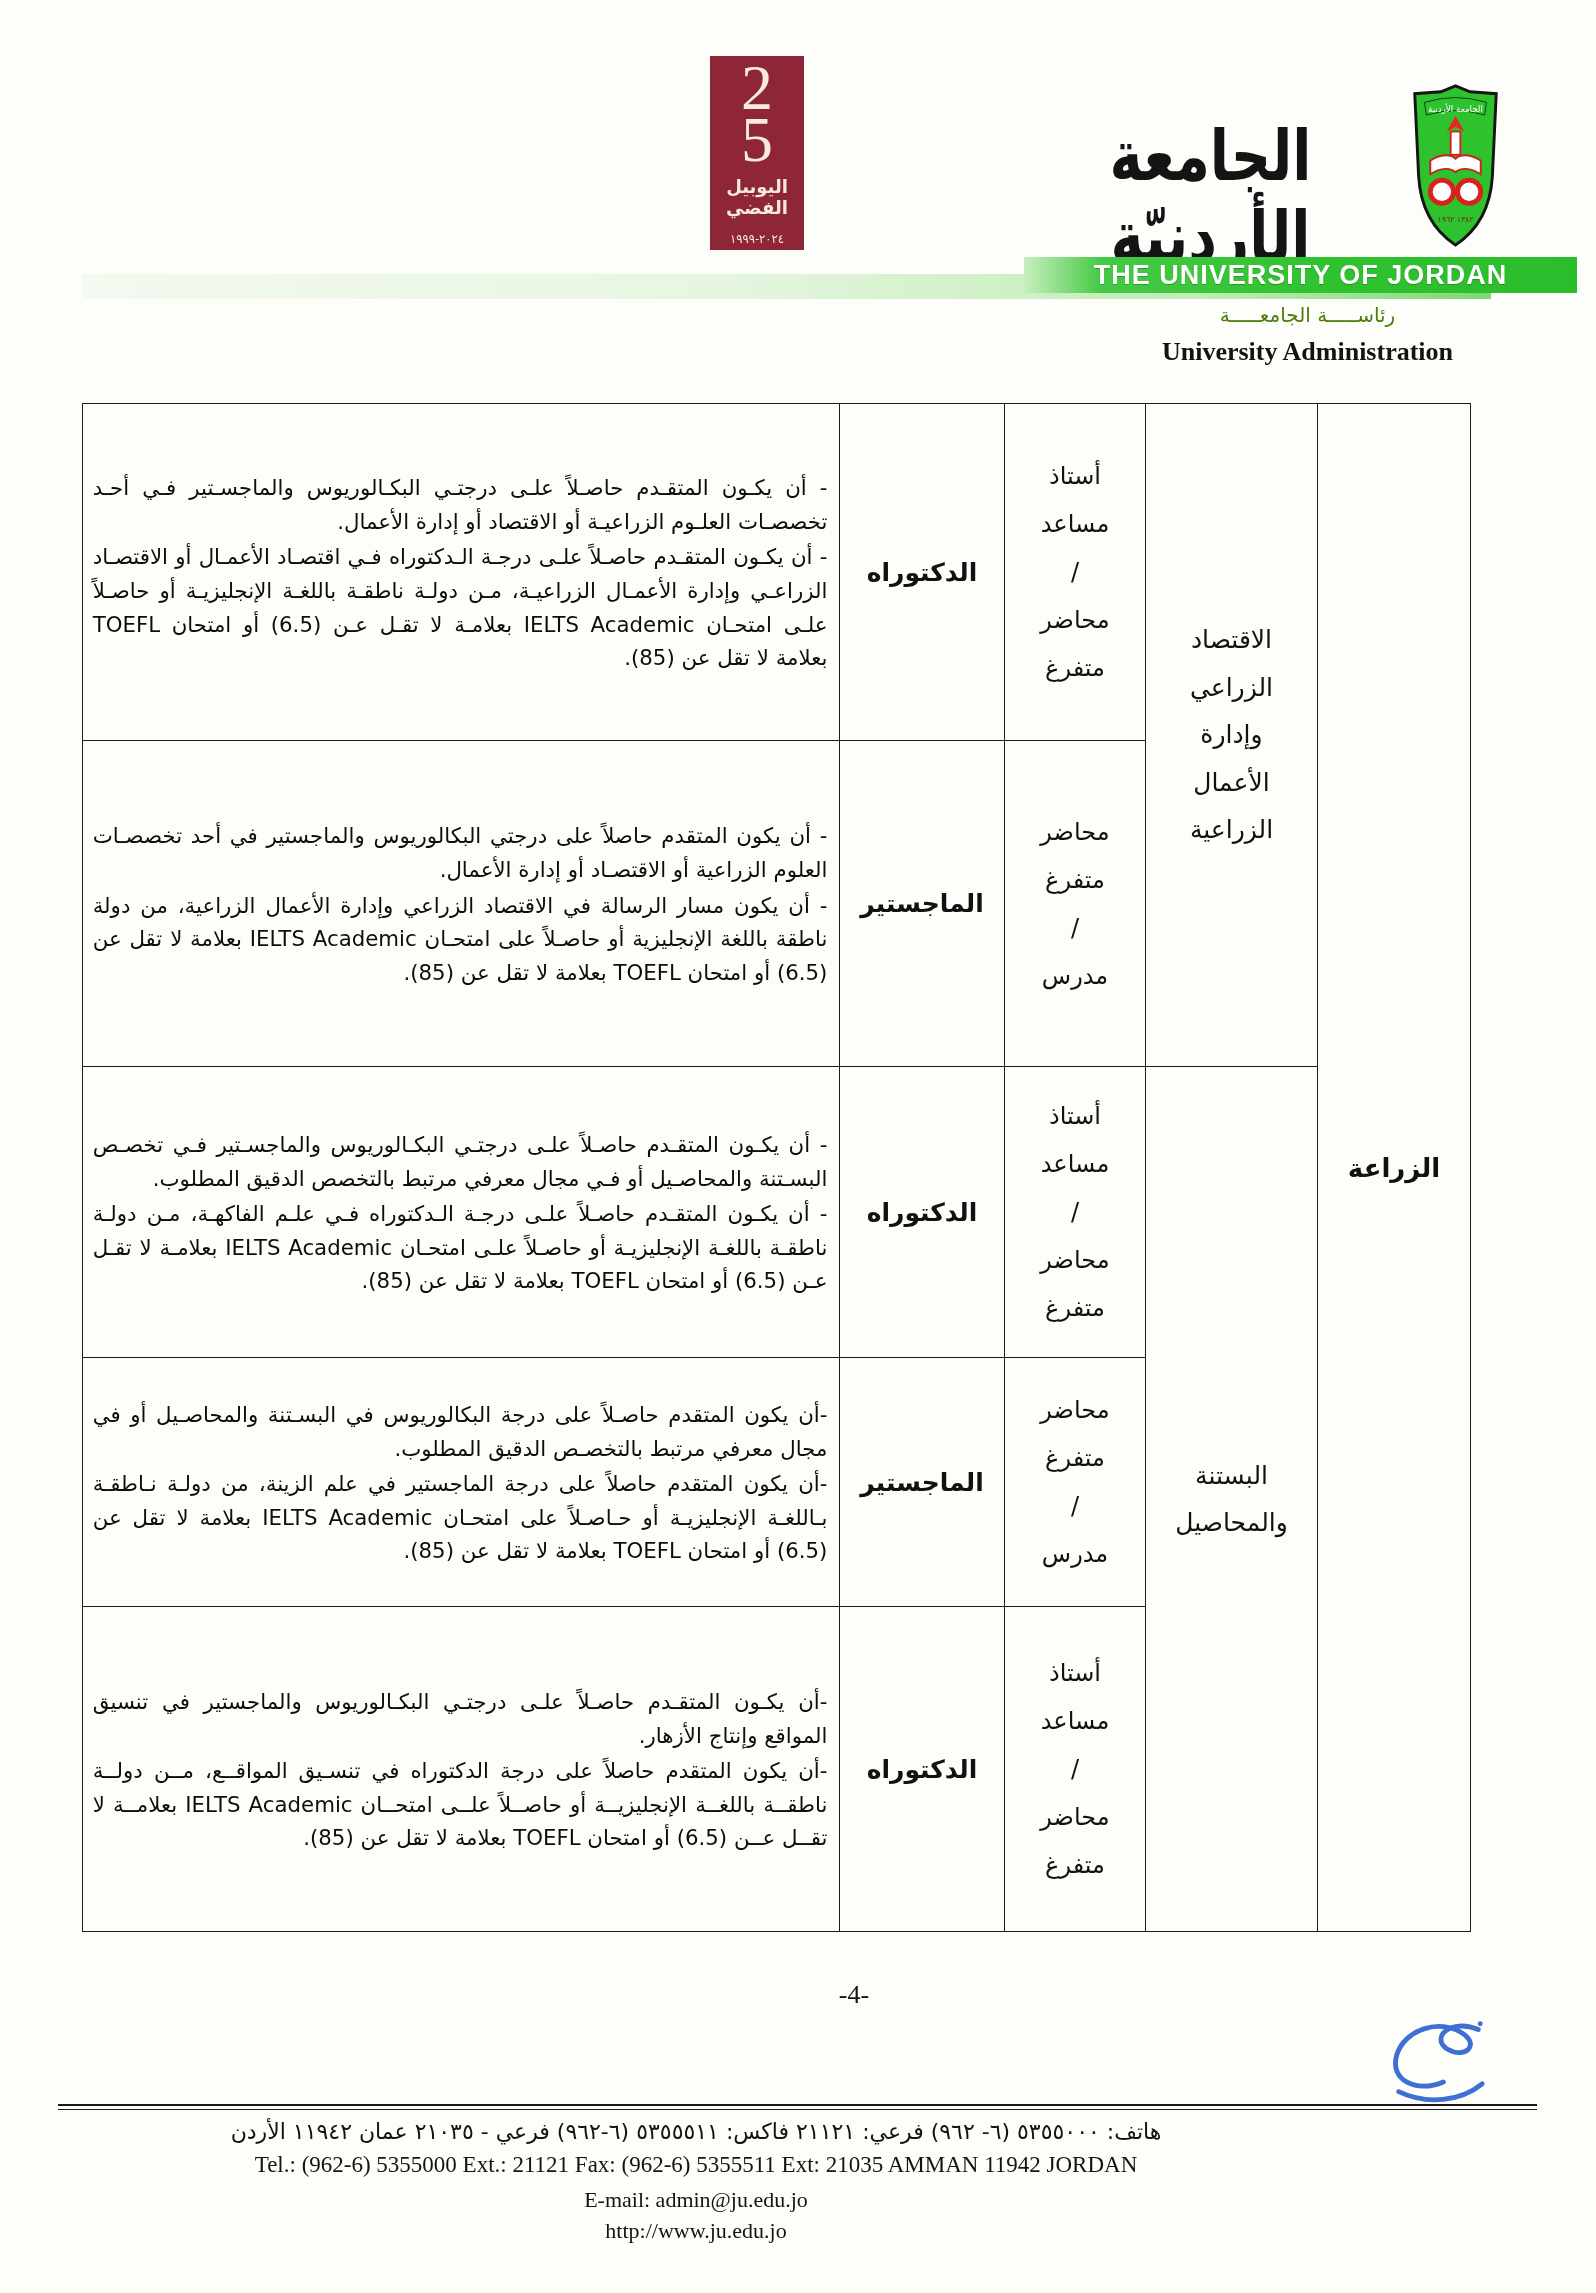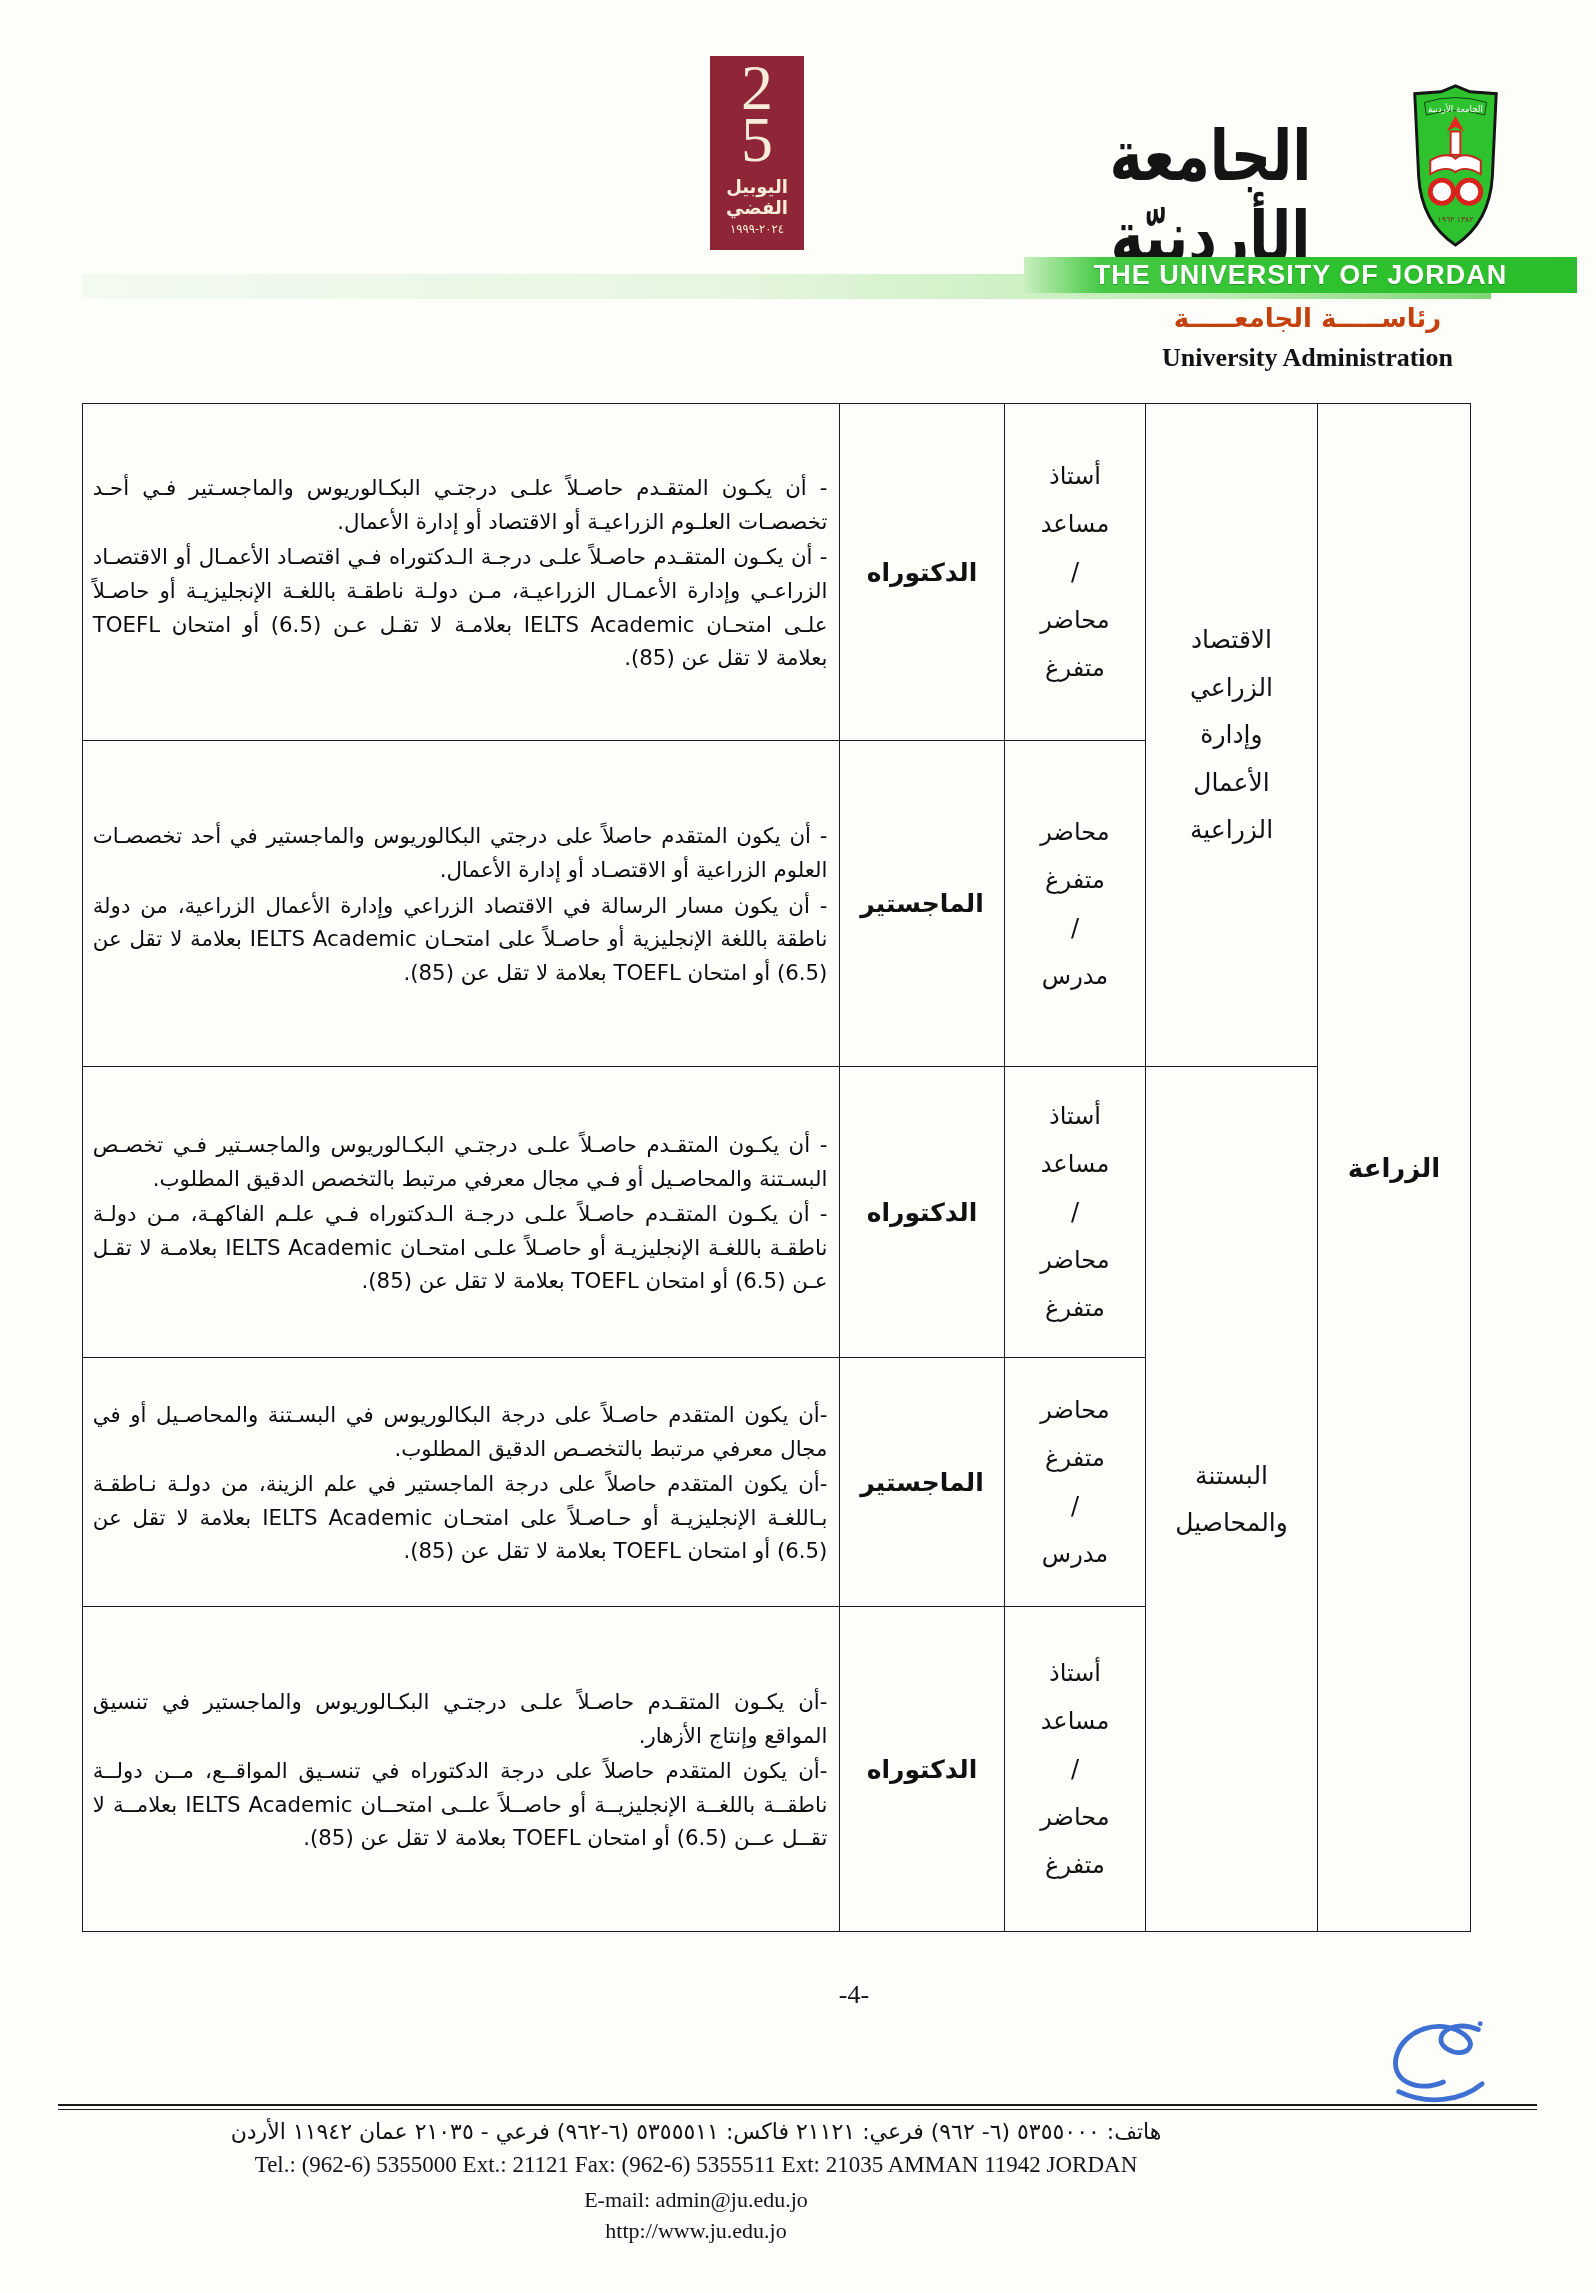--- a/index.html
+++ b/index.html
@@ -17,7 +17,7 @@
   }
   .jubilee .digit { font-family:"Liberation Serif", serif; font-size:64px; line-height:0.82; font-weight:400; }
   .jubilee .jub-title { font-size:18px; margin-top:9.7px; font-weight:bold; }
-  .jubilee .jub-years { font-size:11.6px; margin-top:4px; letter-spacing:1px; }
+  .jubilee .jub-years { font-size:11.6px; margin-top:14px; letter-spacing:1px; }
   .calligraphy {
     position:absolute; left:1034px; top:115px; width:353px; height:116px;
     font-size:56px; font-weight:bold; text-align:center; direction:rtl;

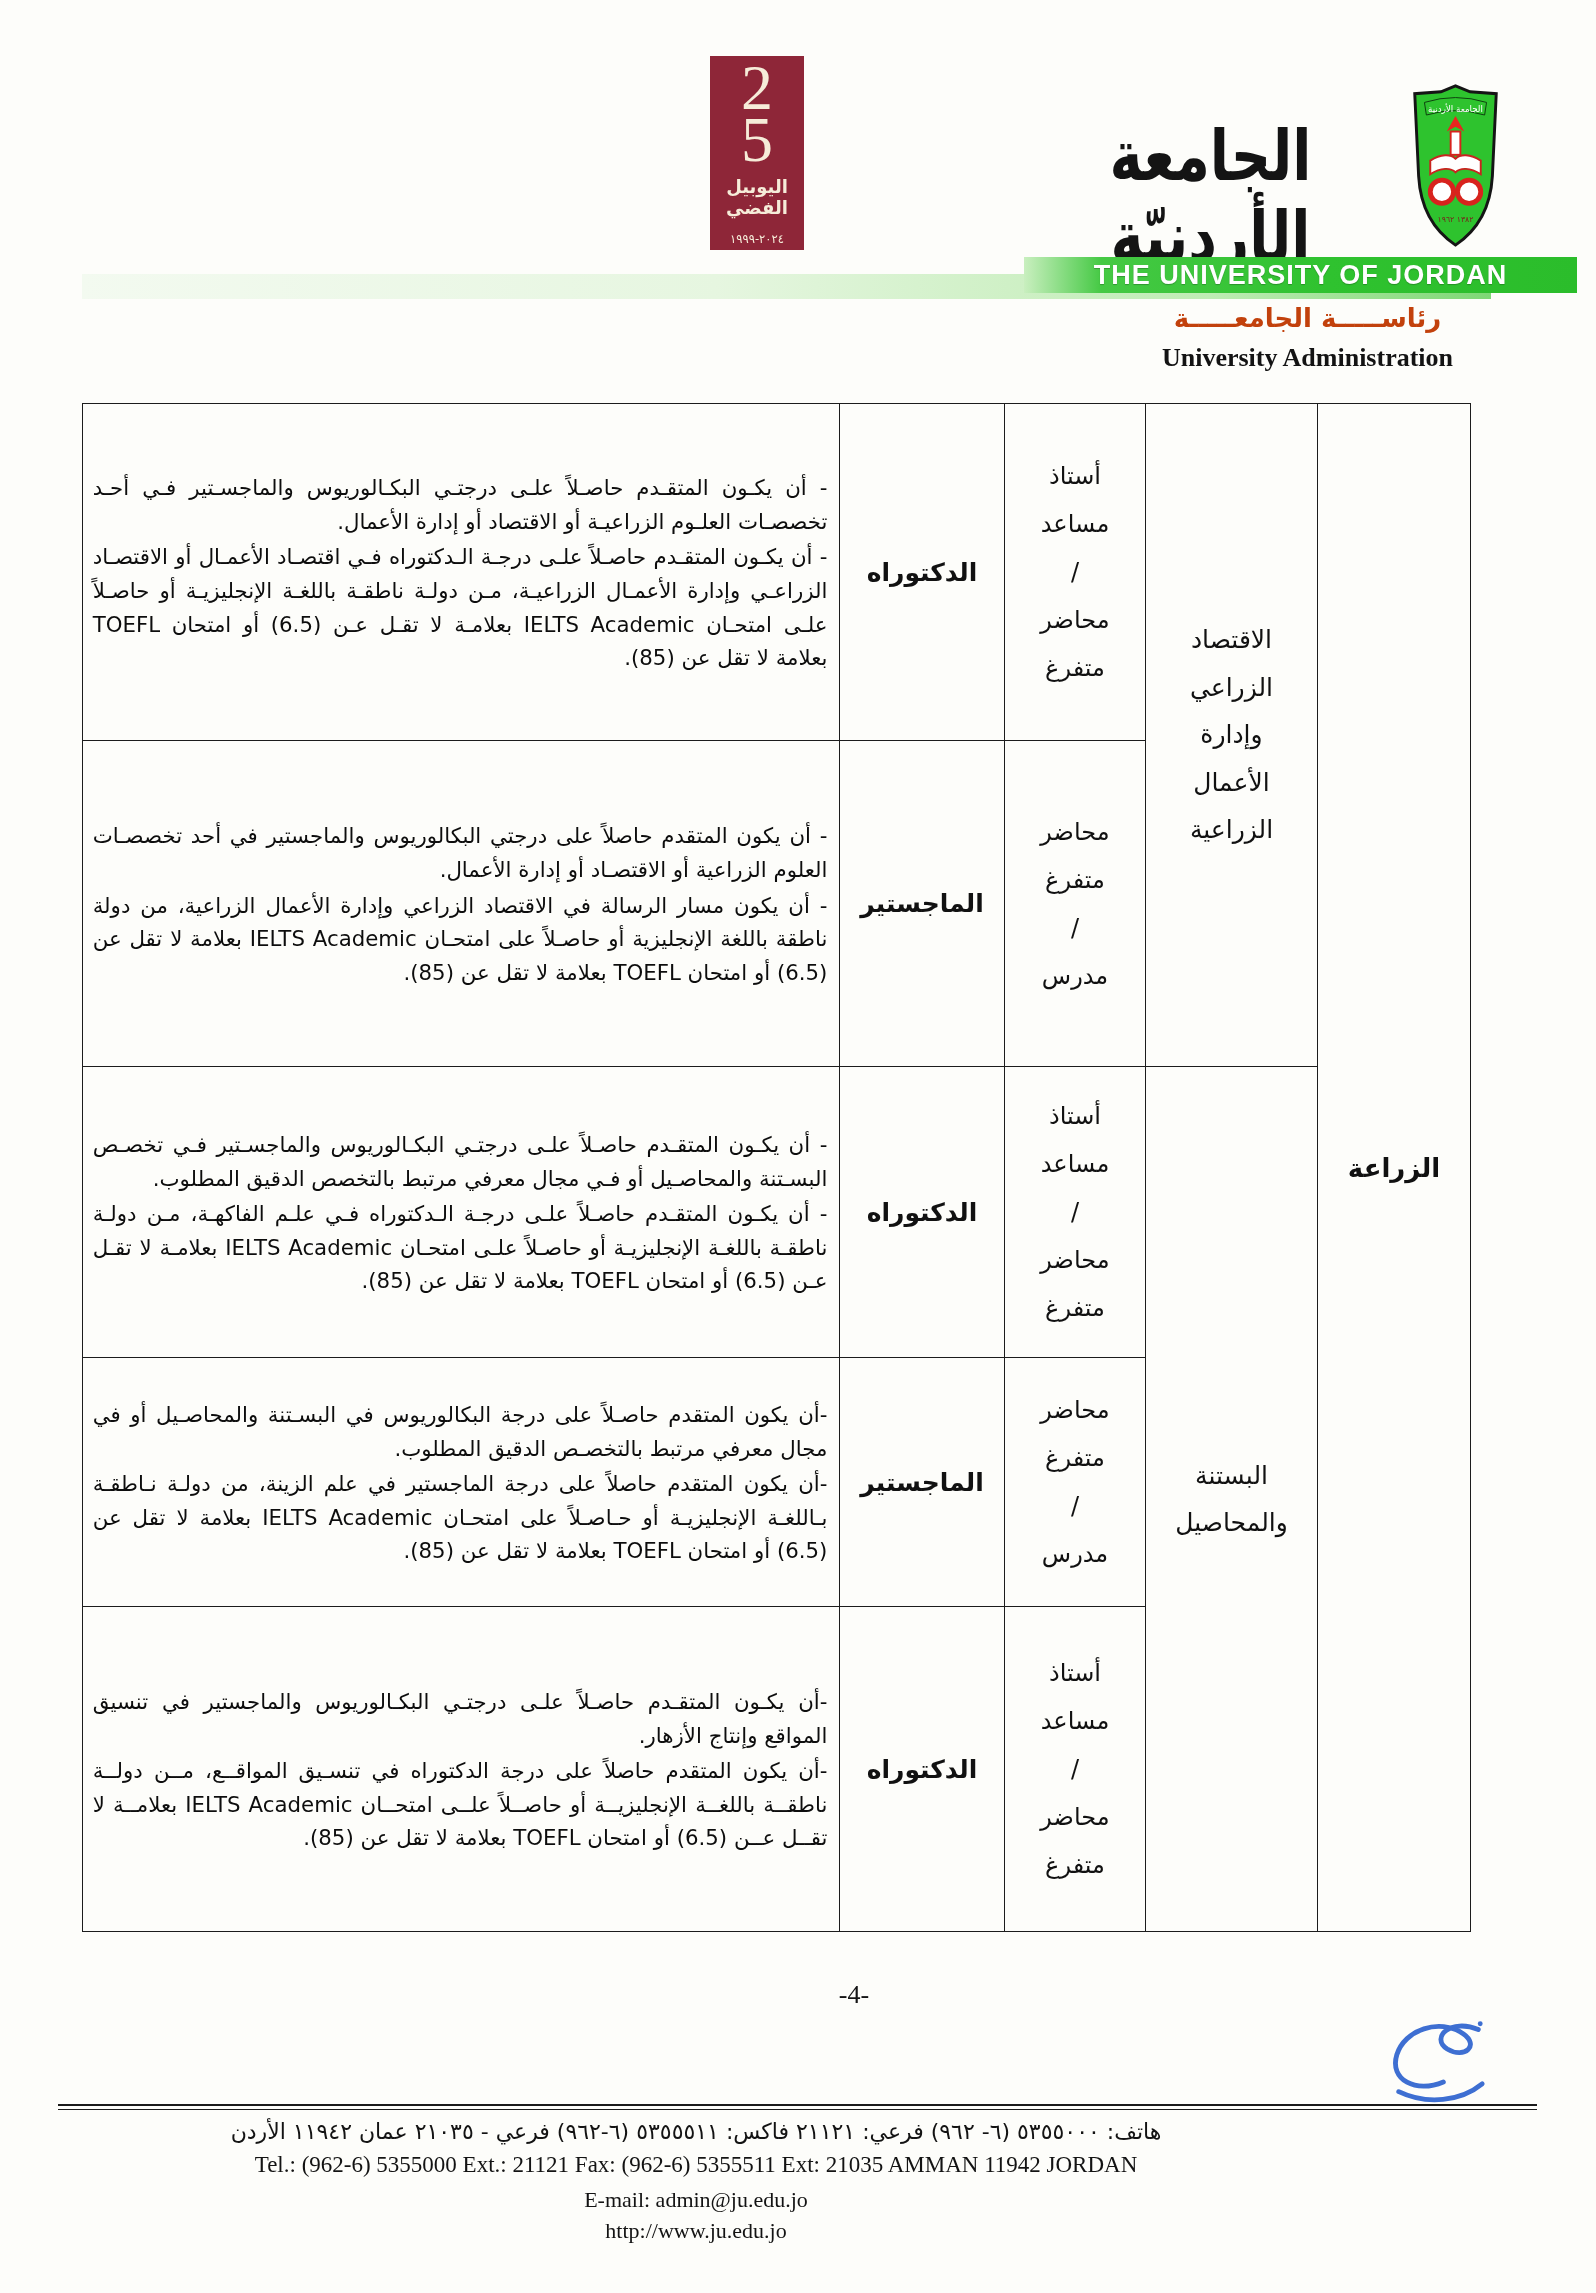--- a/index.html
+++ b/index.html
@@ -37,7 +37,7 @@
     text-shadow:0 1px 1px rgba(0,0,0,.25);
   }
   .admin-block { position:absolute; left:1140px; top:303px; width:335px; text-align:center; }
-  .admin-ar { font-size:26px; font-weight:bold; direction:rtl; color:#c2410c; }
+  .admin-ar { font-size:20px; font-weight:normal; direction:rtl; color:#4d7c0f; }
   .admin-en { font-family:"Liberation Serif", serif; font-size:26px; font-weight:bold; margin-top:10px; color:#131313; }
   
   table.main-table {

